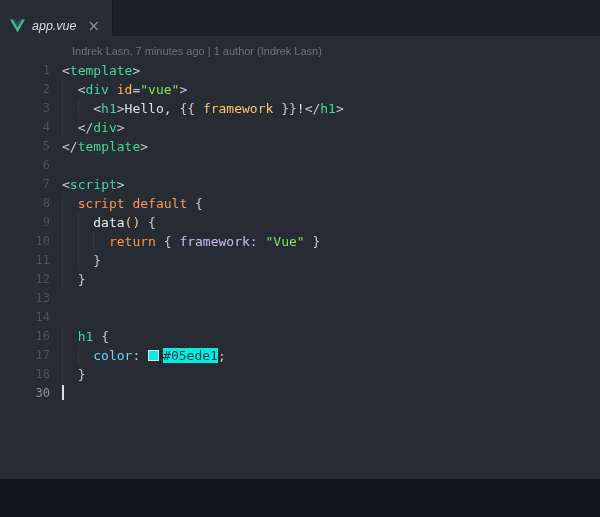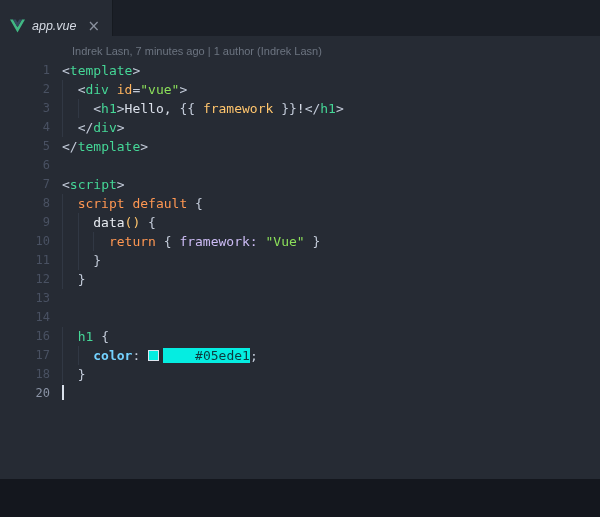--- a/index.html
+++ b/index.html
@@ -104,7 +104,7 @@
   .tok-prop{color:var(--c-prop);}
   .tok-func{color:var(--c-func);}
   .tok-var{color:var(--c-var);}
-  .tok-cssprop{color:var(--c-cssprop);font-weight:bold;}
+  .tok-cssprop{color:var(--c-cssprop);}
   .tok-hexval{background:var(--c-swatch);color:var(--c-hextext);padding-left:32px;}
   
   .bottom-strip{

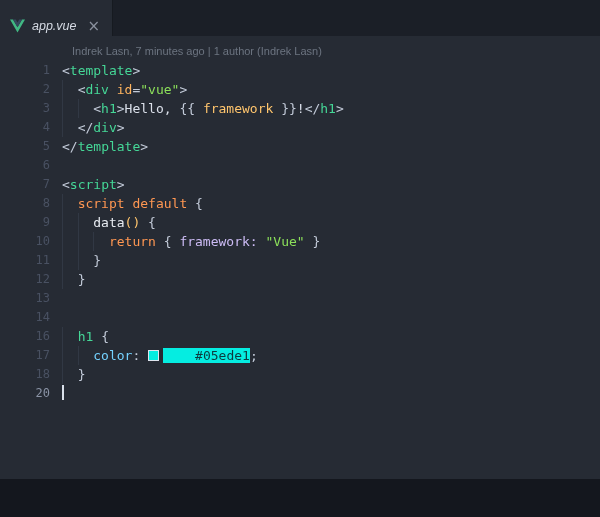--- a/index.html
+++ b/index.html
@@ -105,7 +105,7 @@
   .tok-func{color:var(--c-func);}
   .tok-var{color:var(--c-var);}
   .tok-cssprop{color:var(--c-cssprop);}
-  .tok-hexval{background:var(--c-swatch);color:var(--c-hextext);padding-left:32px;}
+  .tok-hexval{background:var(--c-swatch);color:var(--c-hextext);}
   
   .bottom-strip{
     flex:0 0 38px;height:38px;

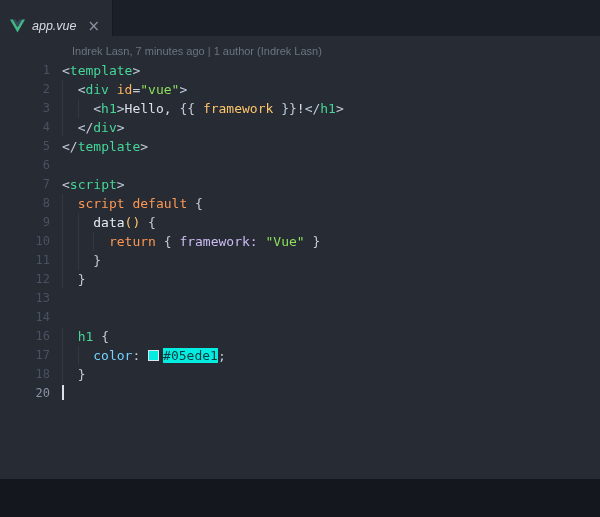--- a/index.html
+++ b/index.html
@@ -201,7 +201,7 @@
           <span class="content"><span class="guide"></span><span class="tok-punct">}</span></span>
         </div>
         <div class="code-line">
-          <span class="gutter active">20</span>
+          <span class="gutter active">30</span>
           <span class="content"><span class="cursor"></span></span>
         </div>
       </div>

